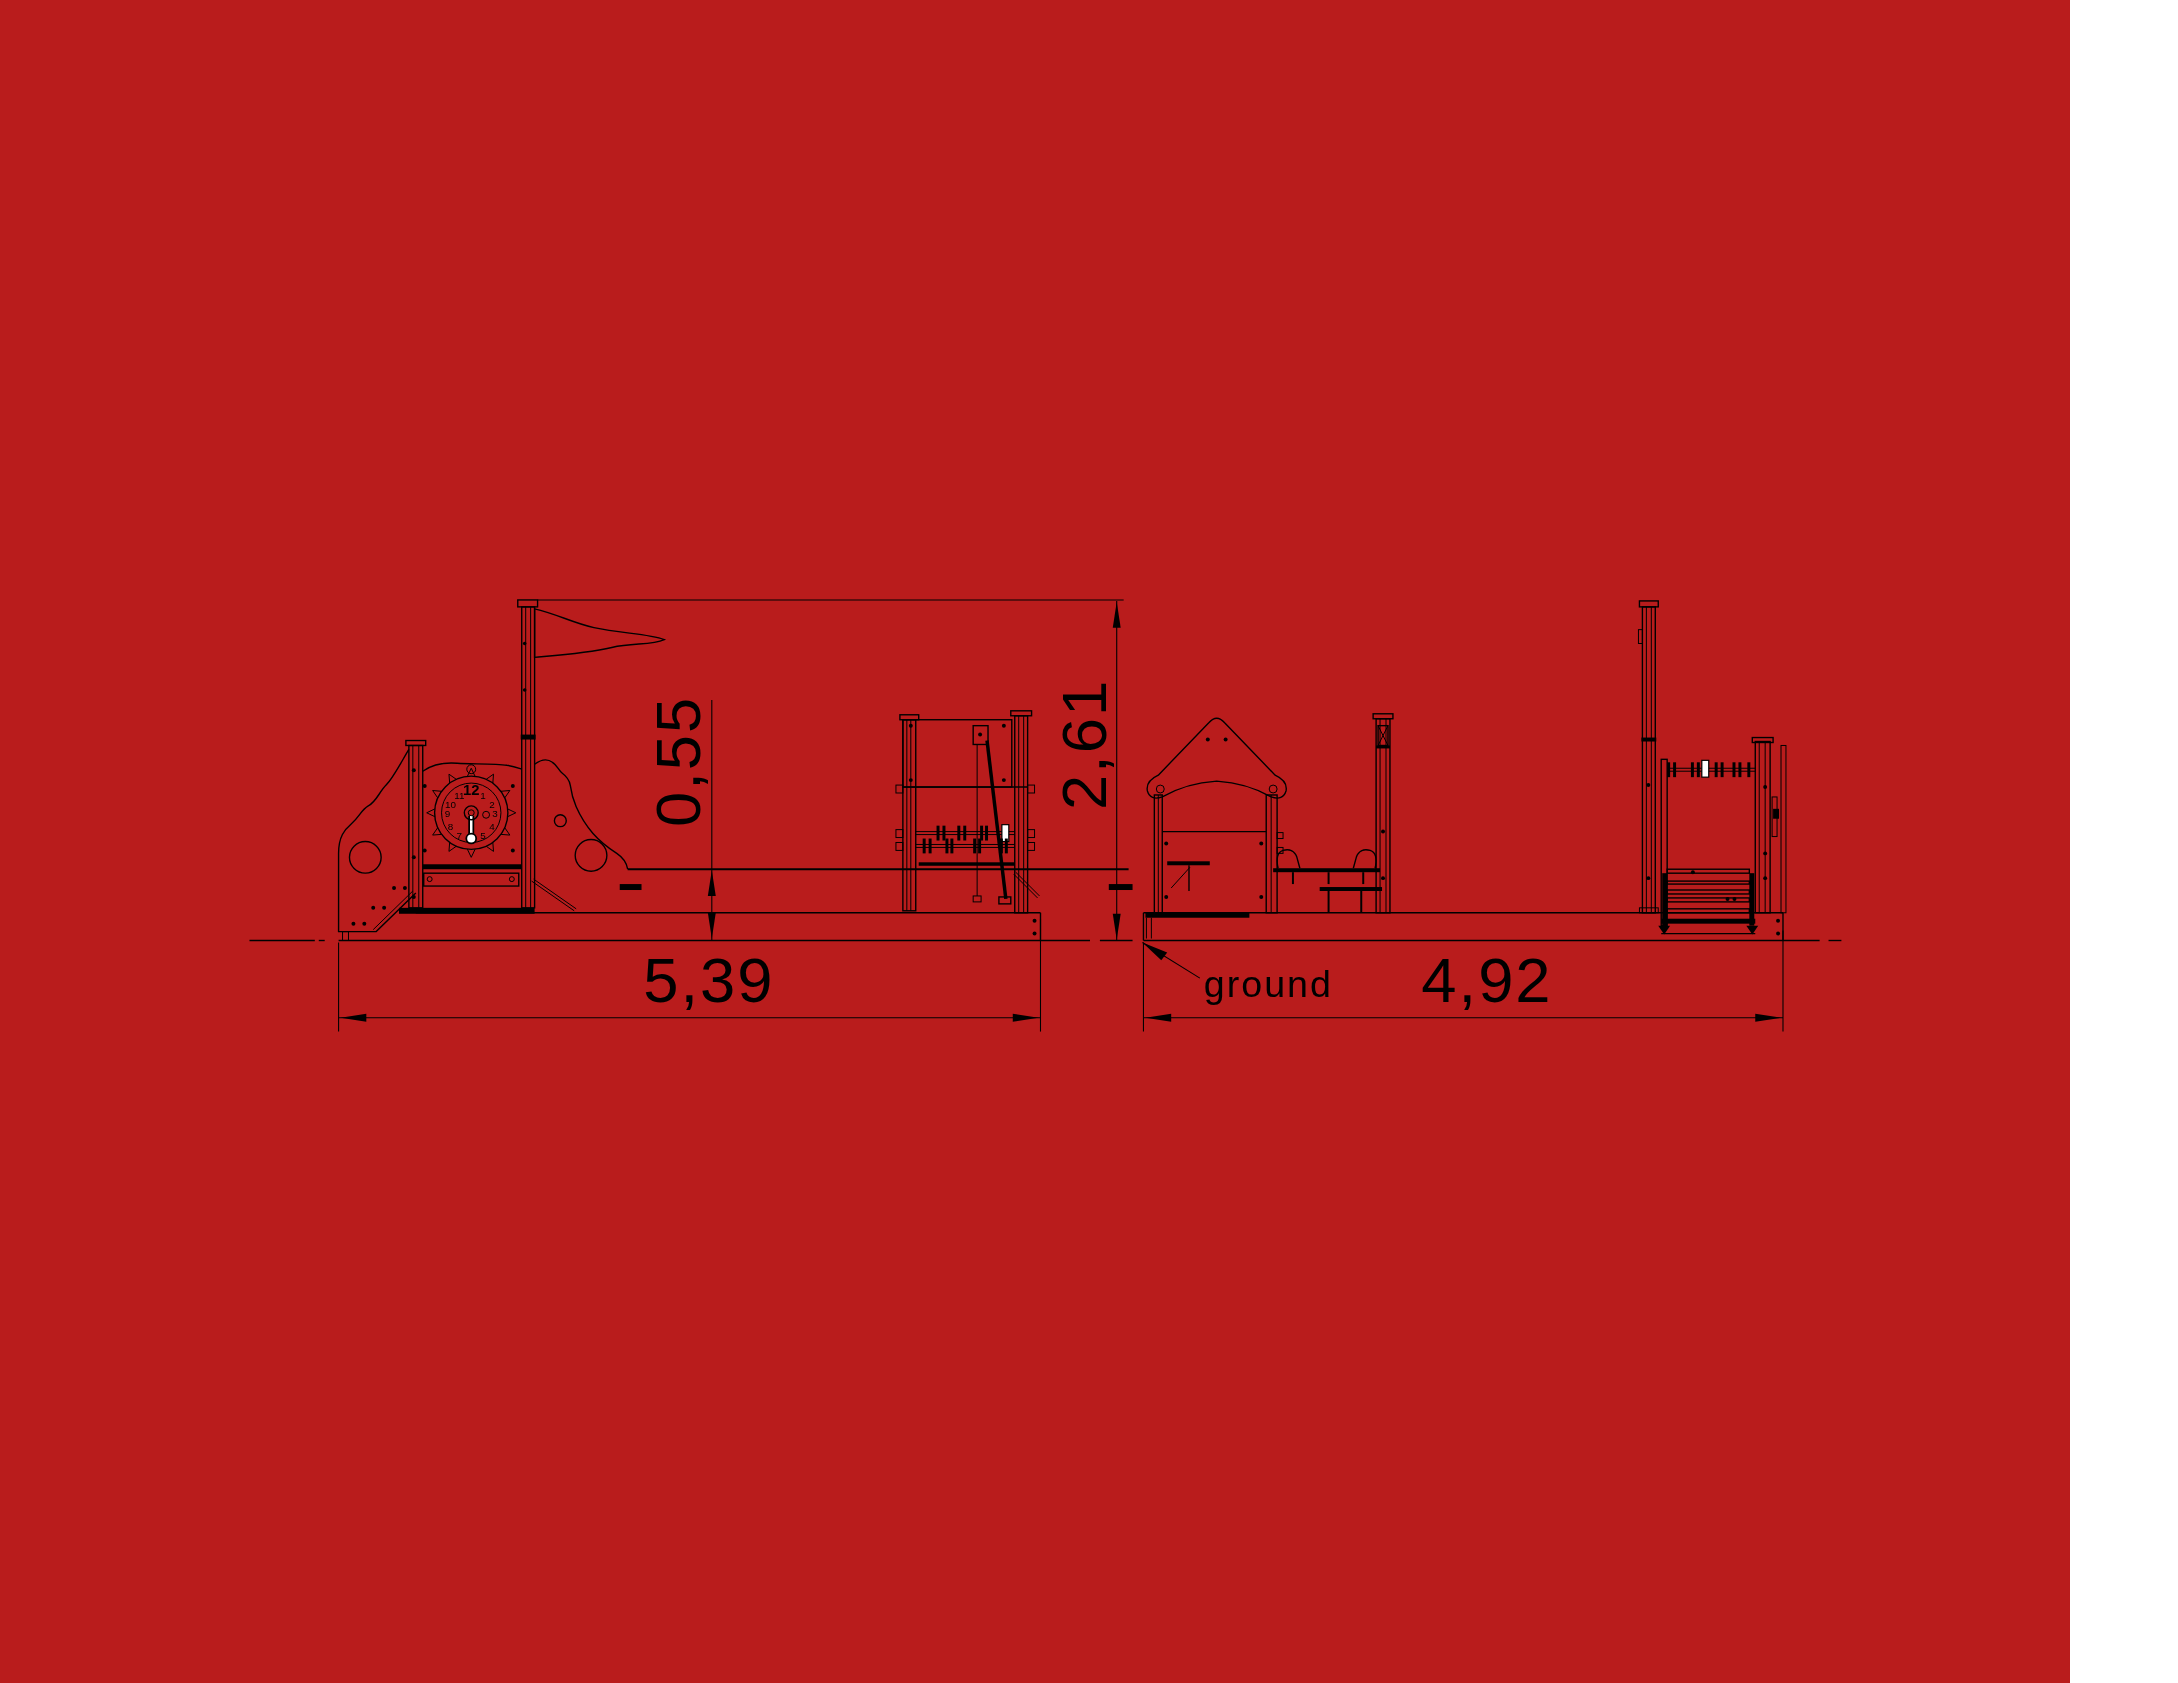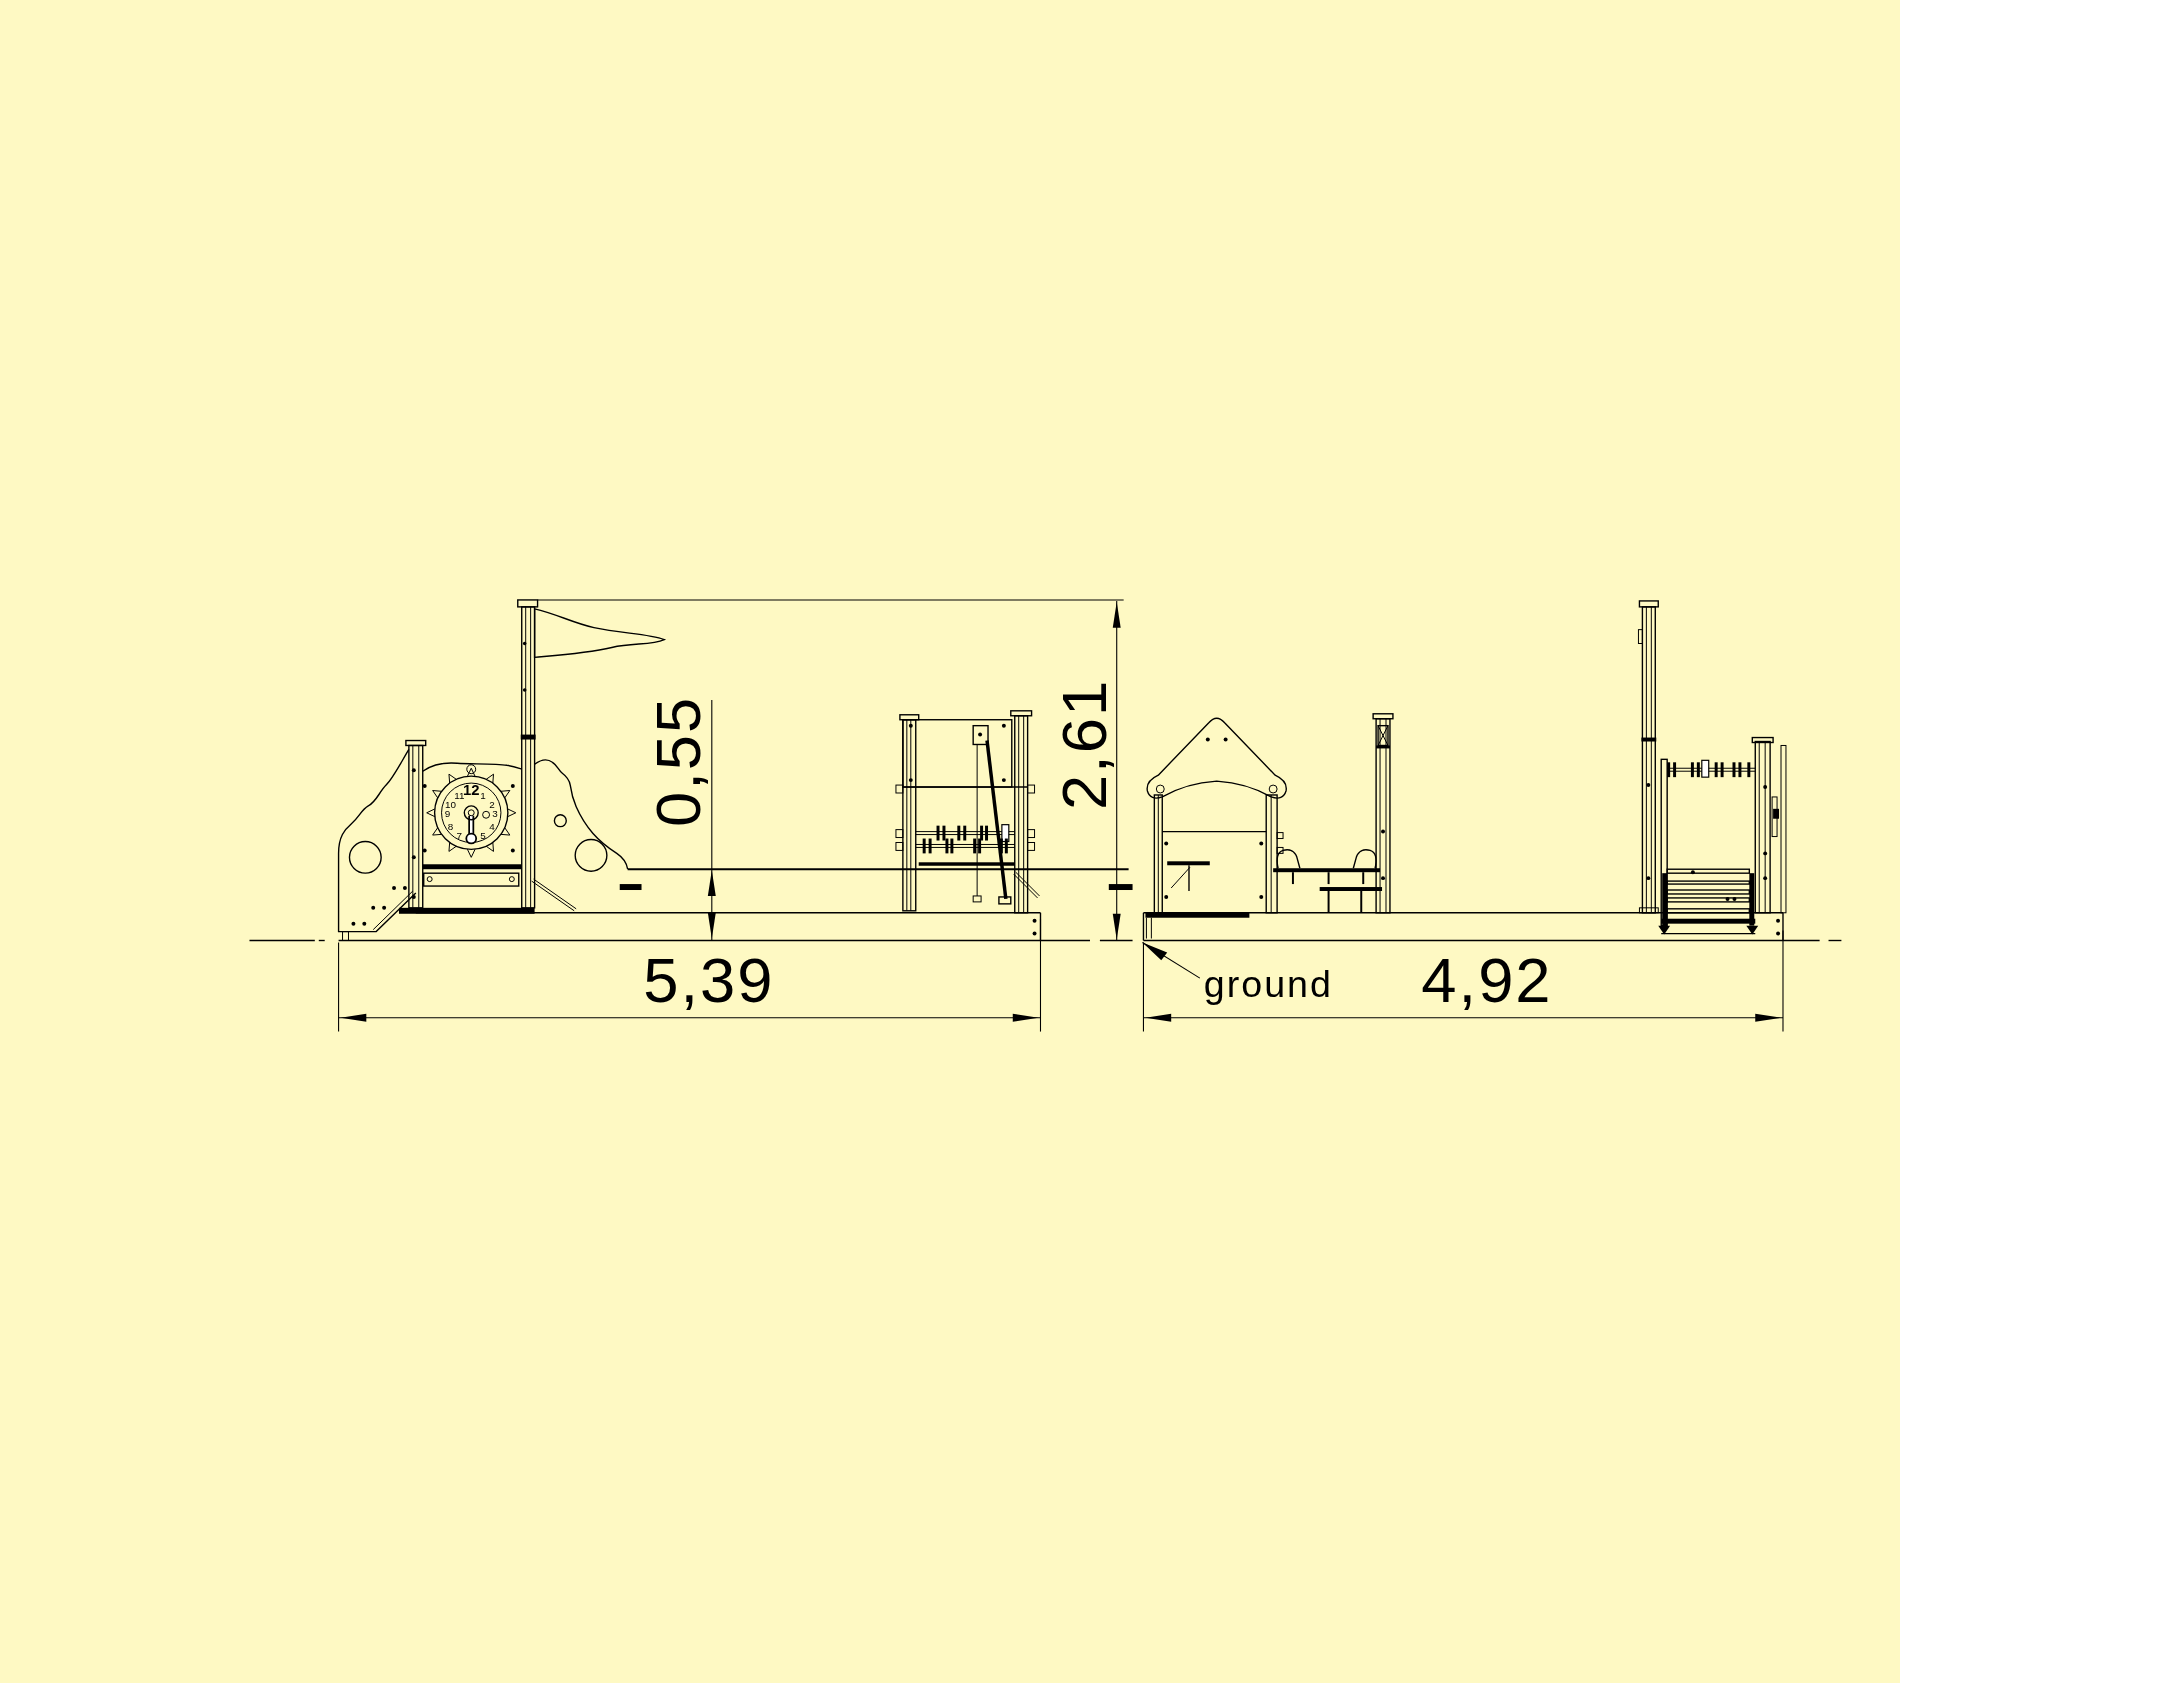--- a/index.html
+++ b/index.html
@@ -3,7 +3,7 @@
 <meta charset="utf-8">
 <style>
   html,body{margin:0;padding:0;background:#ffffff;}
-  .page{position:relative;width:1900px;height:1683px;background:#fef9c3;font-family:"Liberation Sans",sans-serif;}
+  .page{position:relative;width:2070px;height:1683px;background:#b91c1c;font-family:"Liberation Sans",sans-serif;}
   svg{display:block;}
   .ln{stroke:#000;stroke-width:1.4;fill:none;}
   .thin{stroke:#000;stroke-width:1;fill:none;}

